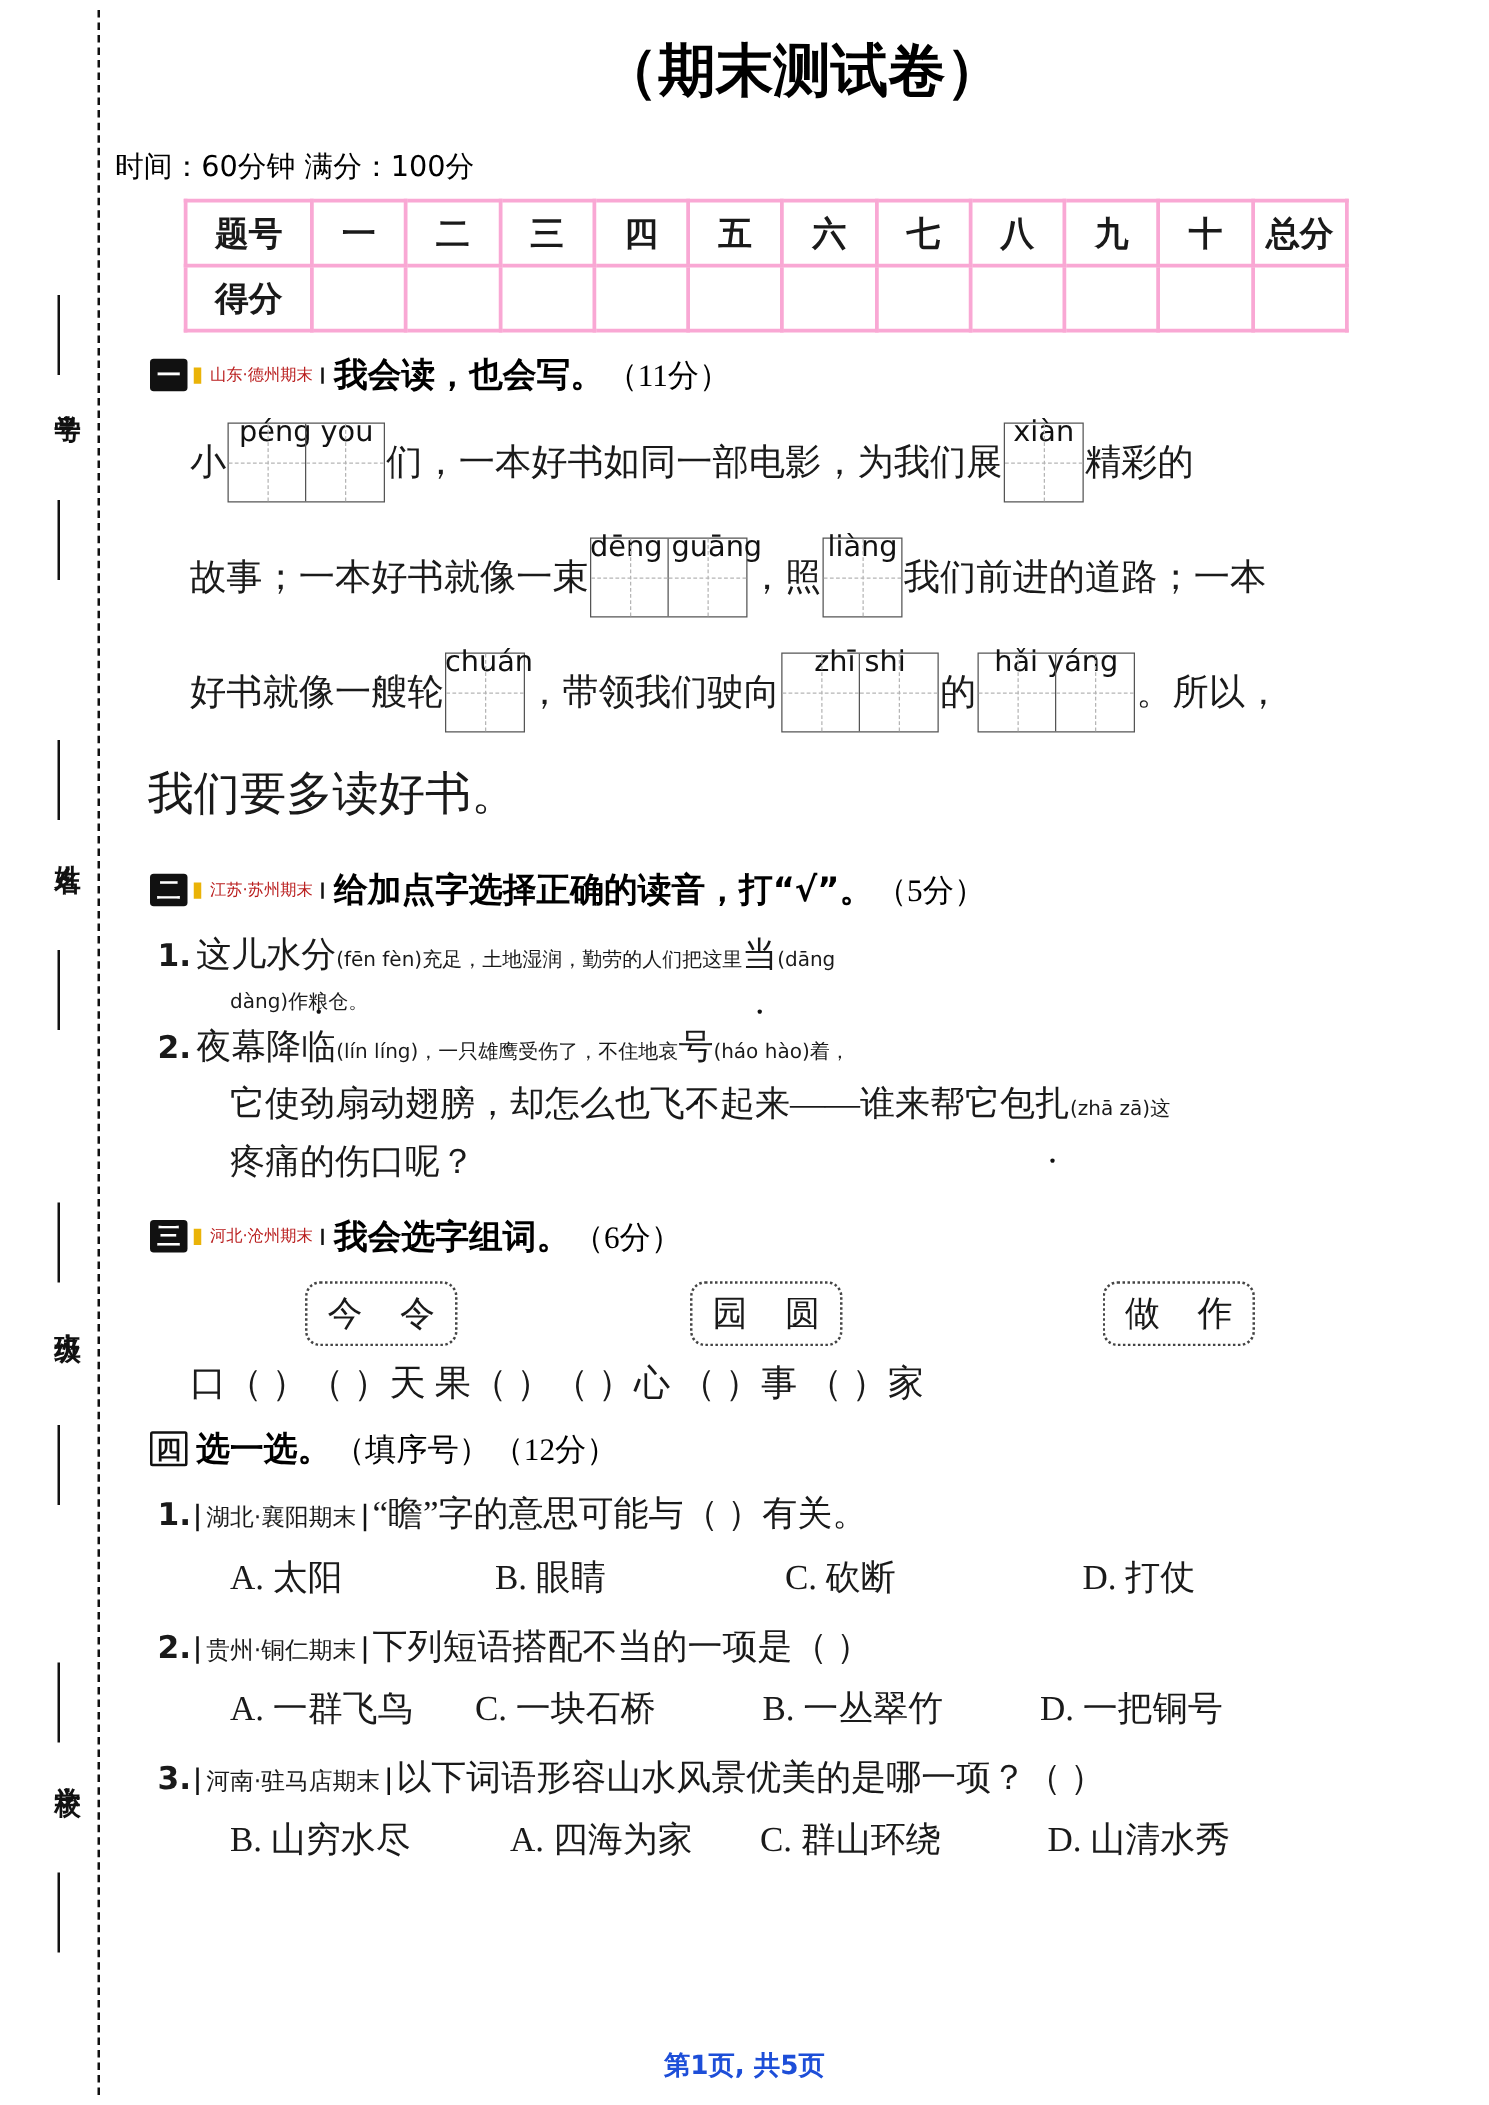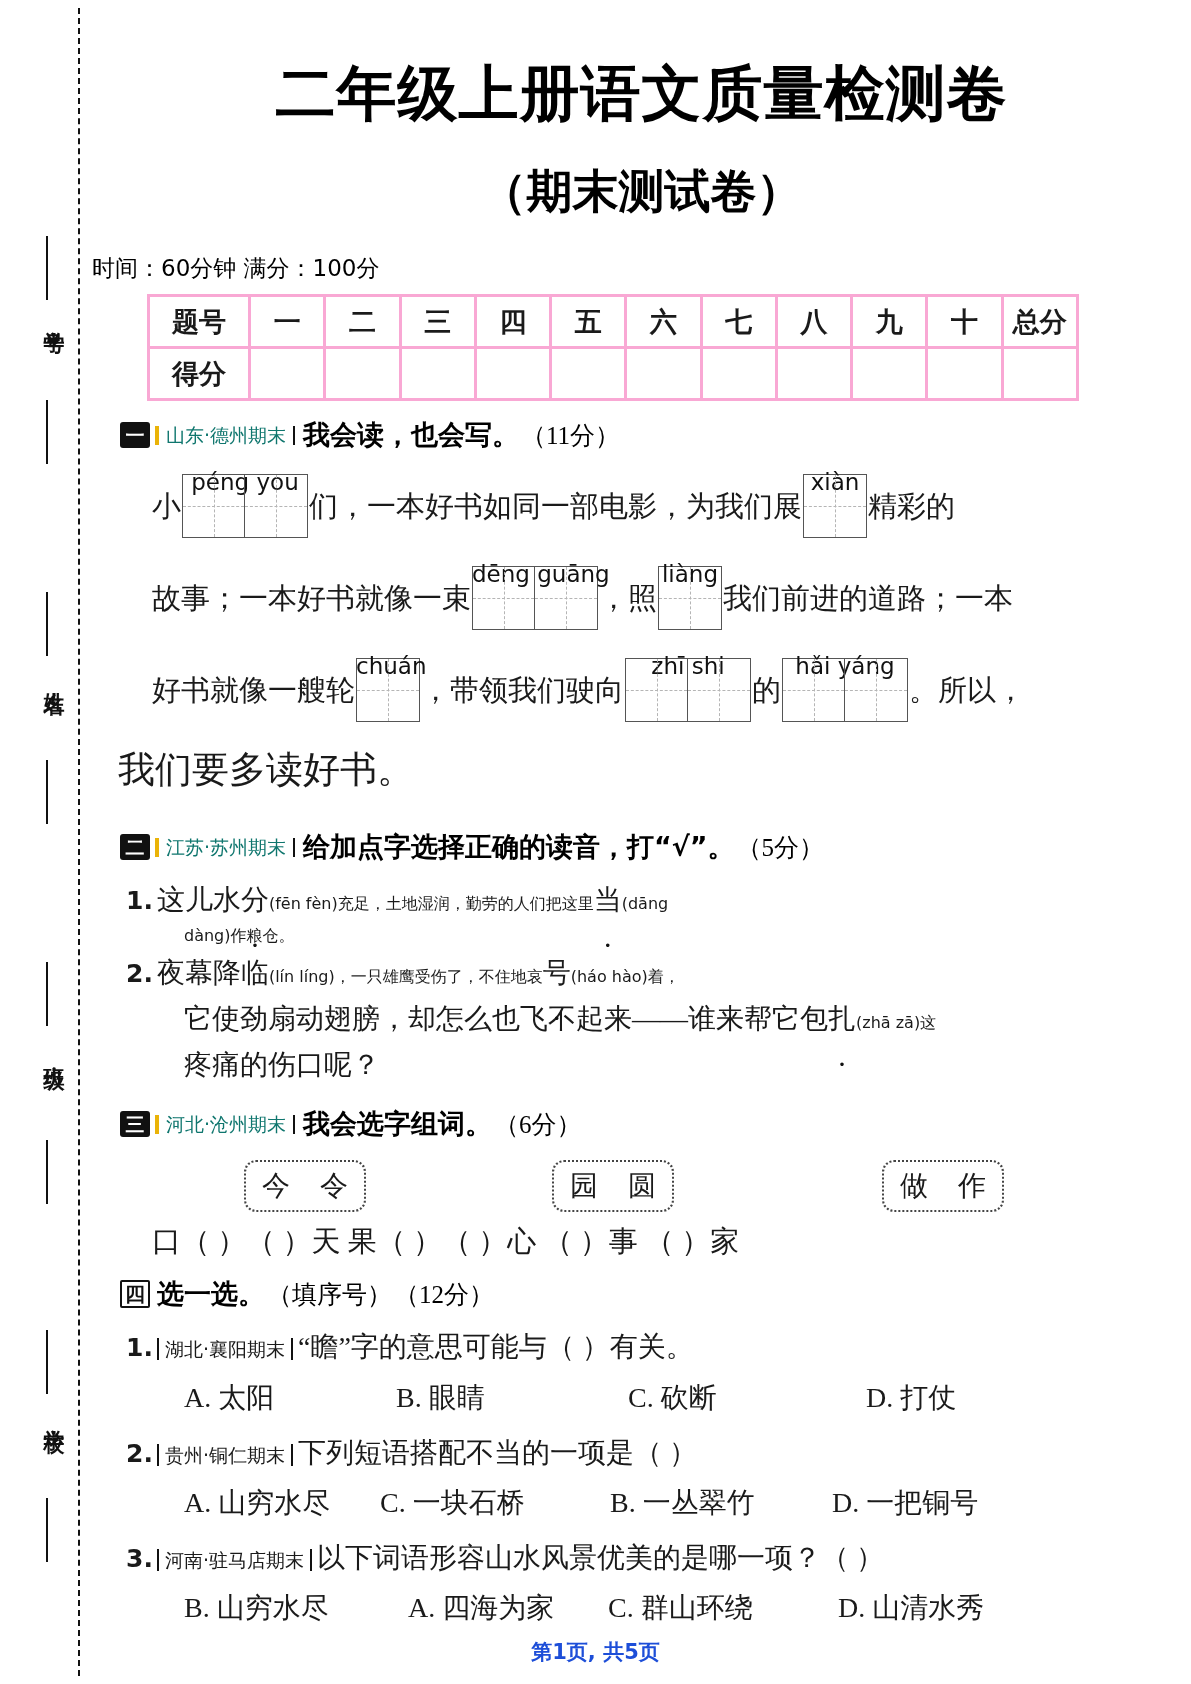--- a/index.html
+++ b/index.html
@@ -270,7 +270,6 @@
 
 <div class="page">
 
-  <div class="title">二年级上册语文质量检测卷</div>
   <div class="subtitle">（期末测试卷）</div>
   <div class="meta">时间：60分钟  满分：100分</div>
 

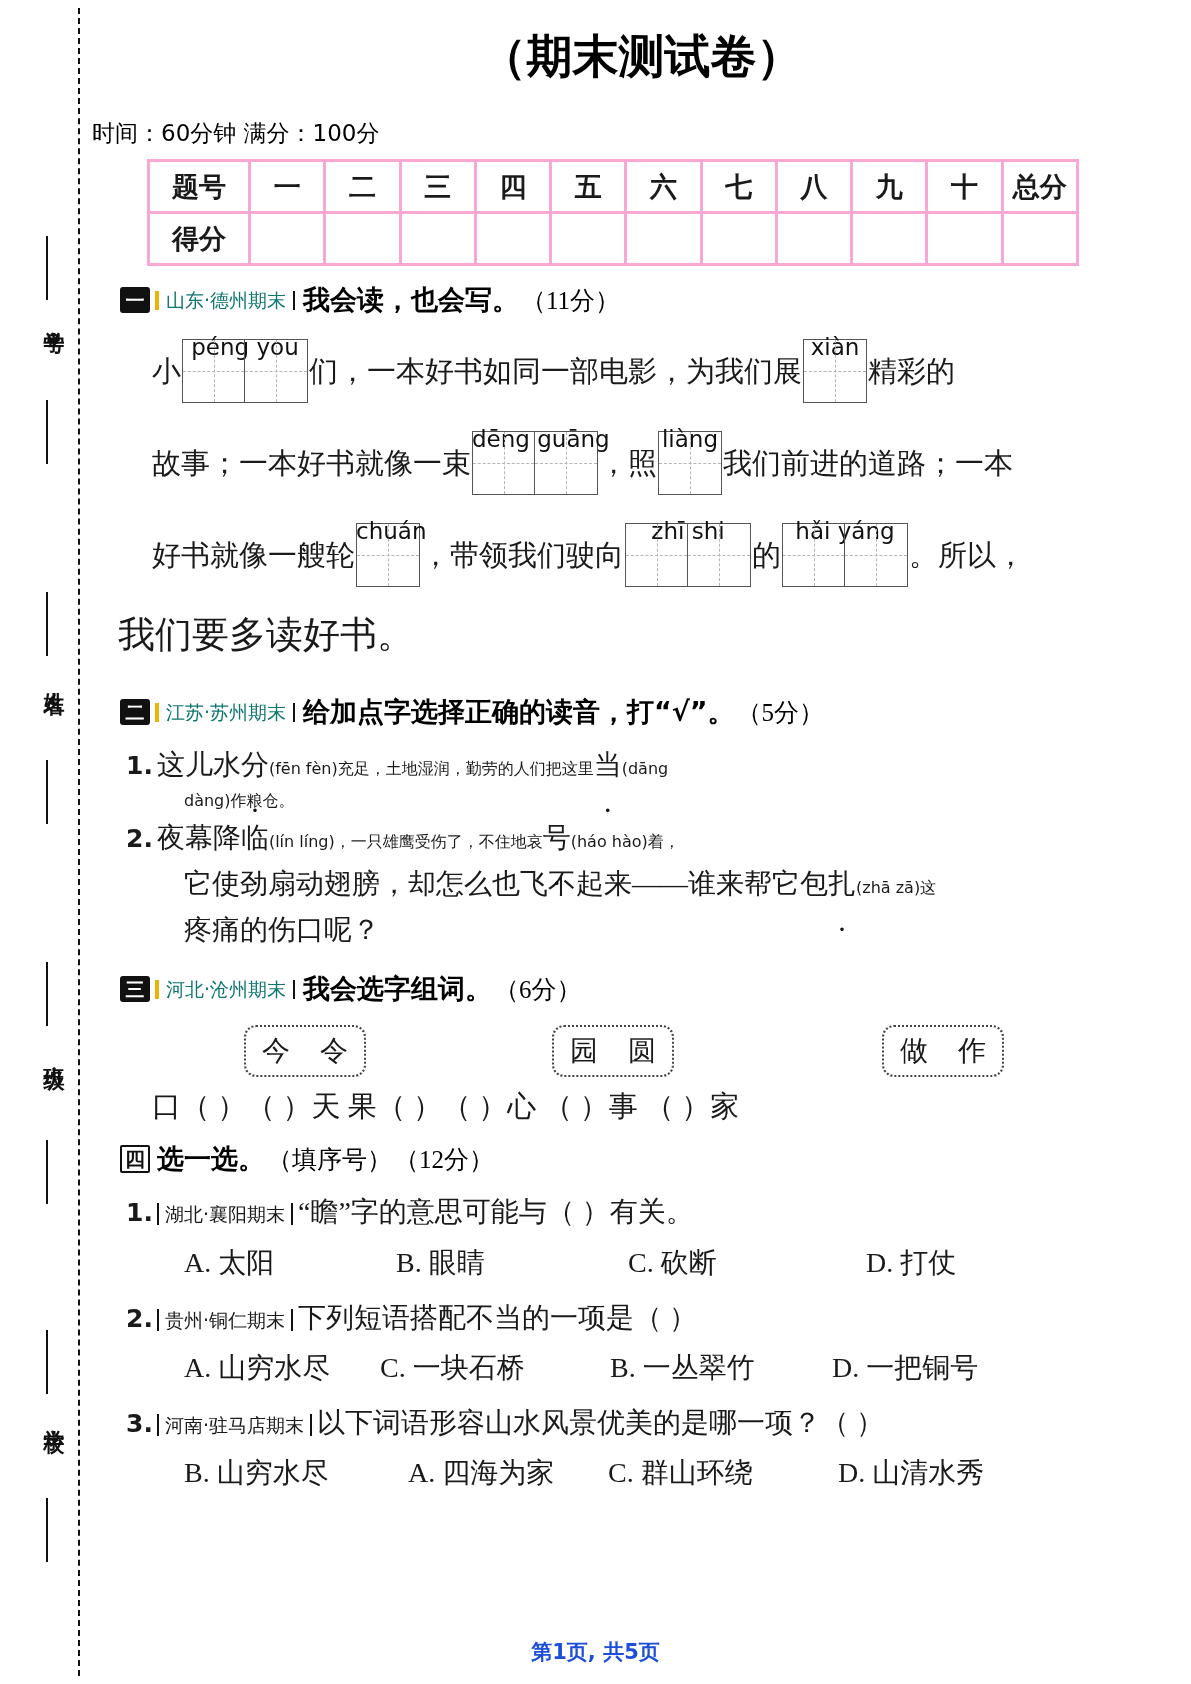--- a/index.html
+++ b/index.html
@@ -100,13 +100,13 @@
     border-radius:2px;
   }
   .sec-src{
-    font-size:19px;
+    font-size:13px;
     padding:0 7px;
-    border-left:4px solid #eab308;
+    border-left:6px solid #eab308;
     border-right:2px solid #111;
     line-height:1;
     white-space:nowrap;
-    color:#0f766e;
+    color:#b91c1c;
   }
   .sec-title{
     font-size:27px;font-weight:bold;margin-left:8px;white-space:nowrap;color:#000;

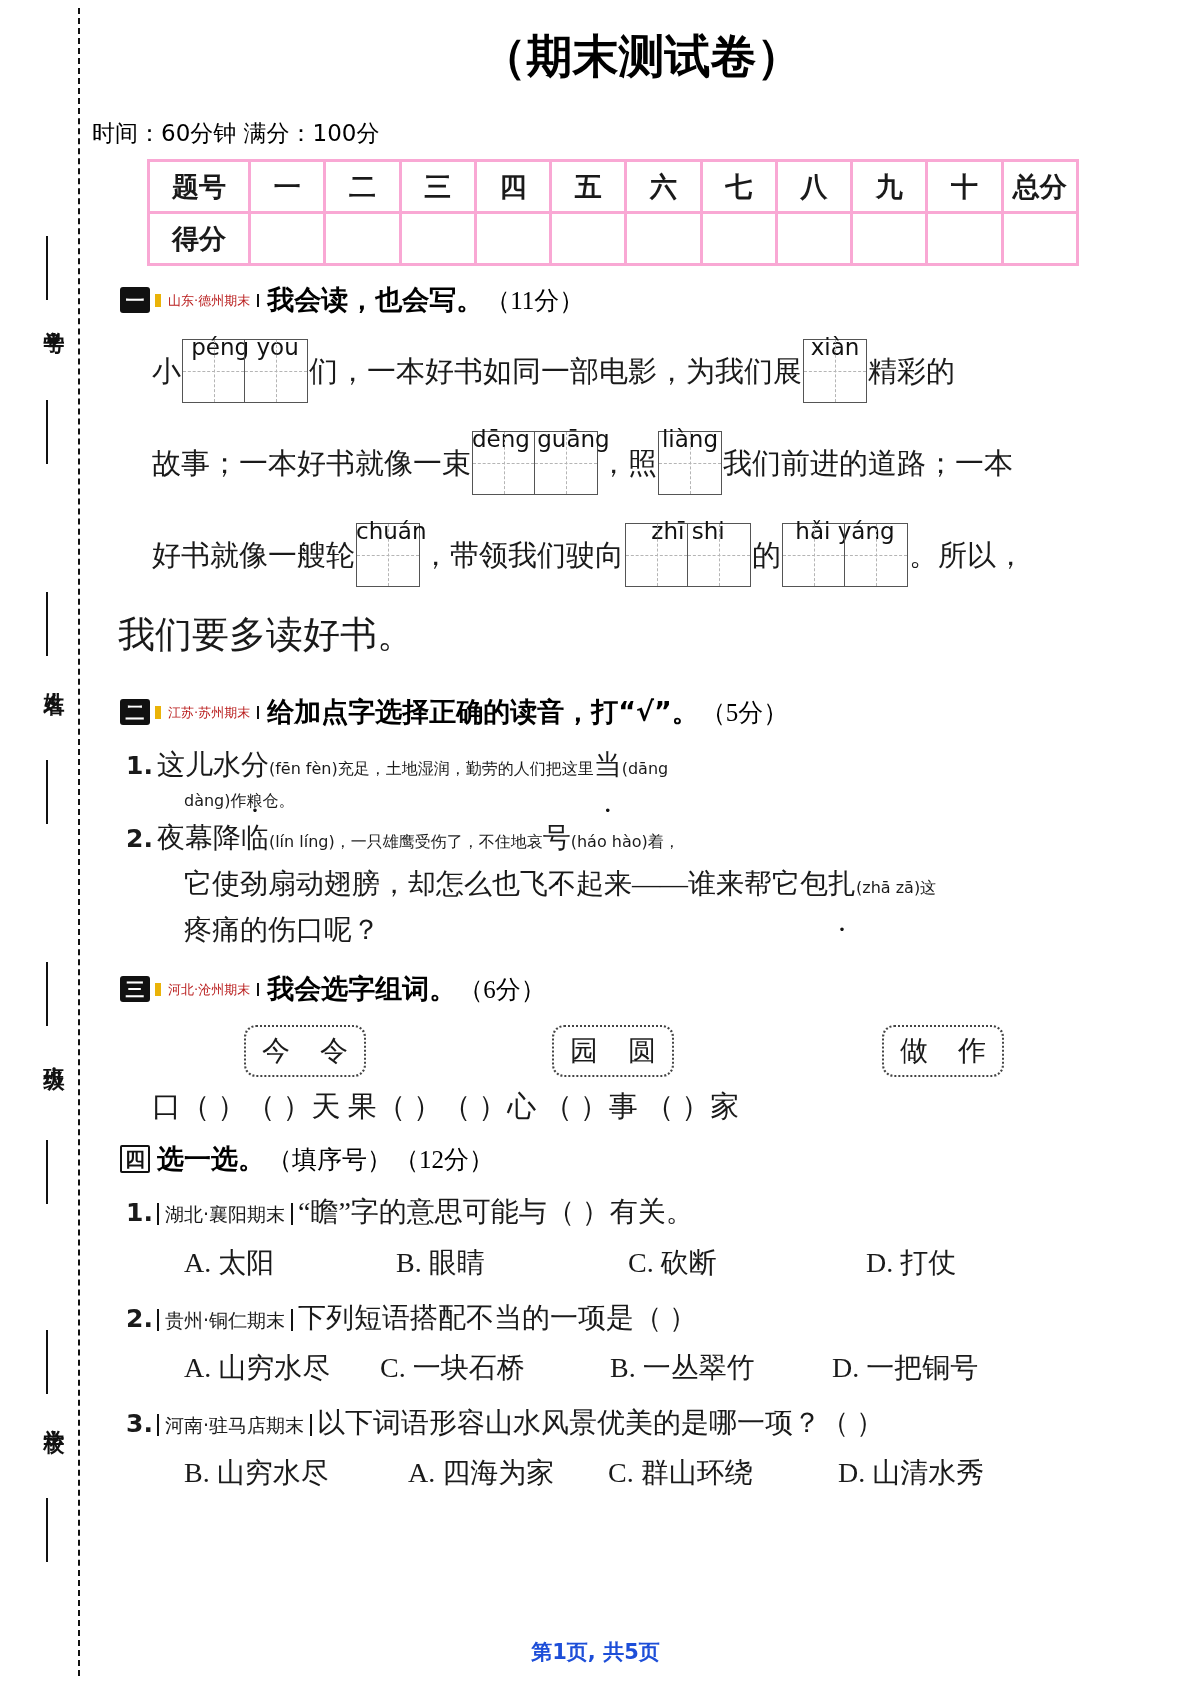--- a/index.html
+++ b/index.html
@@ -408,7 +408,7 @@
     <div class="qbody"><span class="qnum">2.</span><span class="qsrc">贵州·铜仁期末</span><span>下列短语搭配不当的一项是（         ）</span></div>
   </div>
   <div class="opts">
-    <span class="opt" style="width:196px">A. 山穷水尽</span>
+    <span class="opt" style="width:196px">A. 一群飞鸟</span>
     <span class="opt" style="width:230px">C. 一块石桥</span>
     <span class="opt" style="width:222px">B. 一丛翠竹</span>
     <span class="opt">D. 一把铜号</span>

